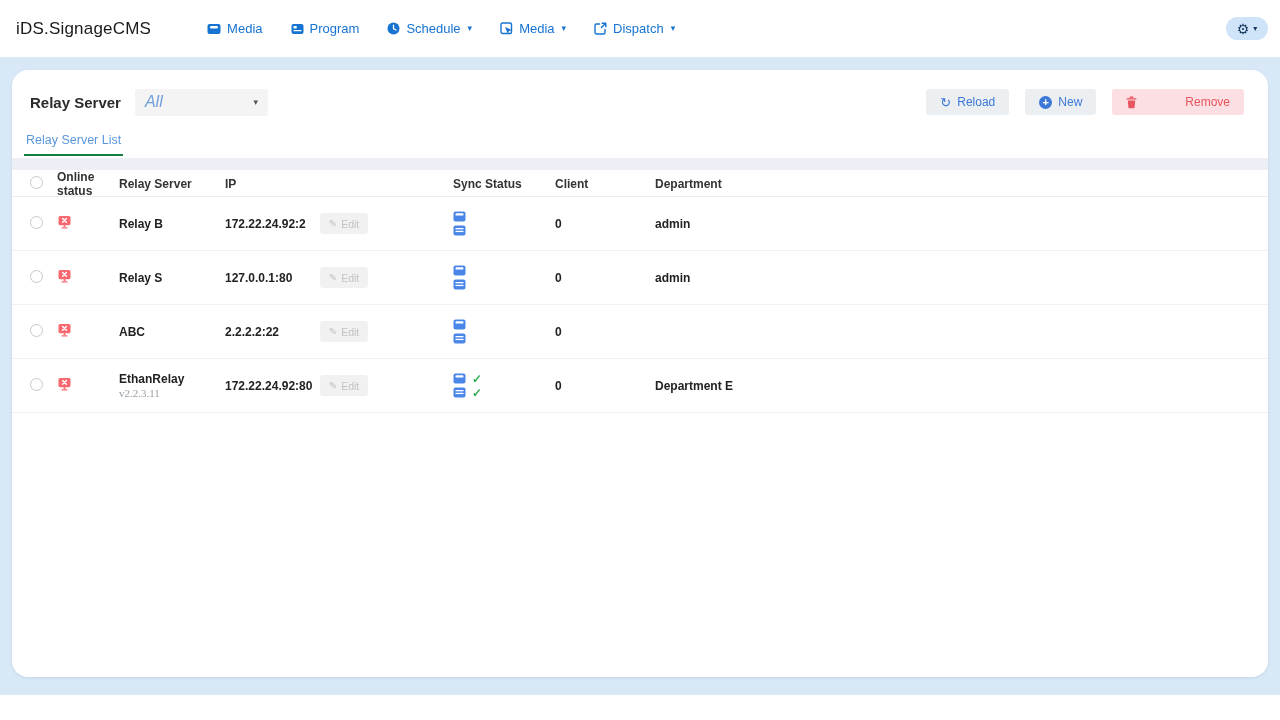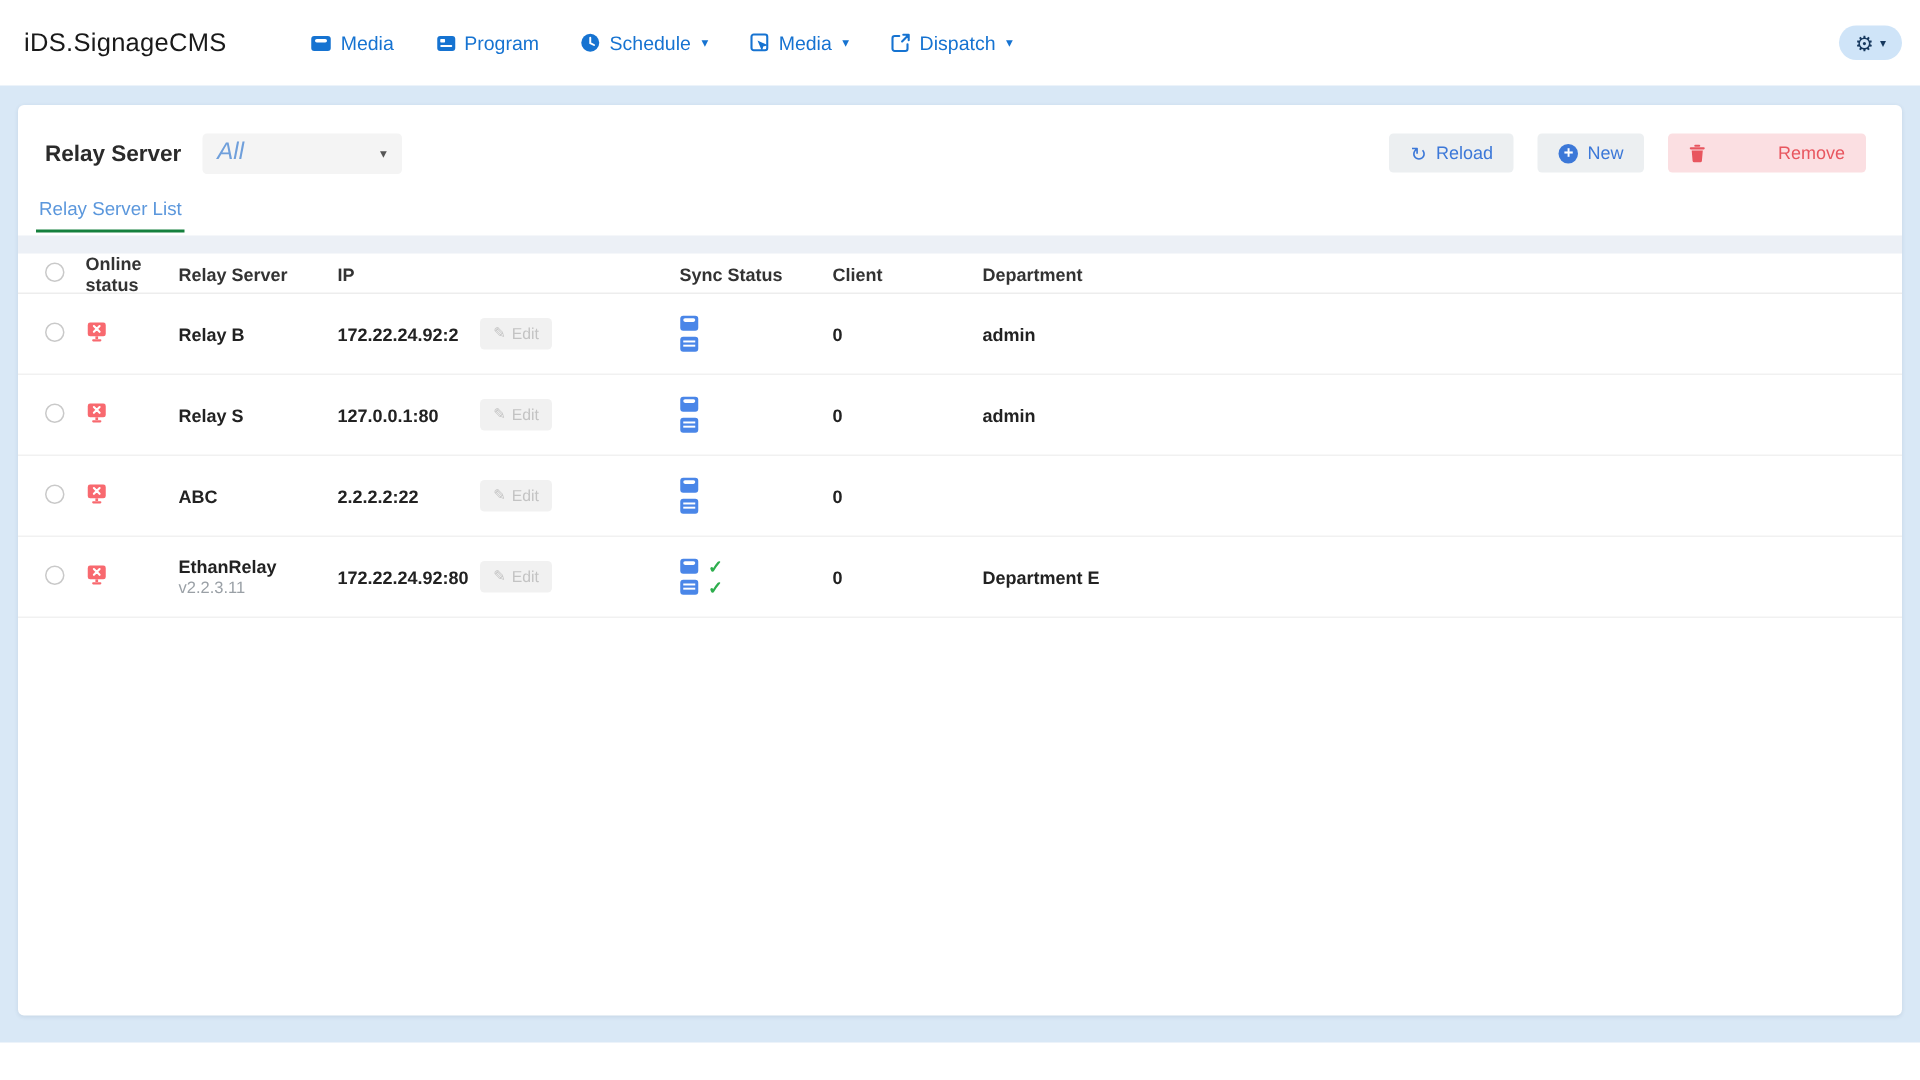--- a/index.html
+++ b/index.html
@@ -46,7 +46,7 @@
   
   .panel{
     position:absolute;top:70px;left:12px;width:1256px;height:607px;background:#fff;
-    border-radius:4px;box-shadow:0 1px 3px rgba(30,60,90,.10);
+    border-radius:16px;box-shadow:0 1px 3px rgba(30,60,90,.10);
   }
   .panel-head{
     display:flex;align-items:center;padding:18px 24px 0 18px;height:46px;

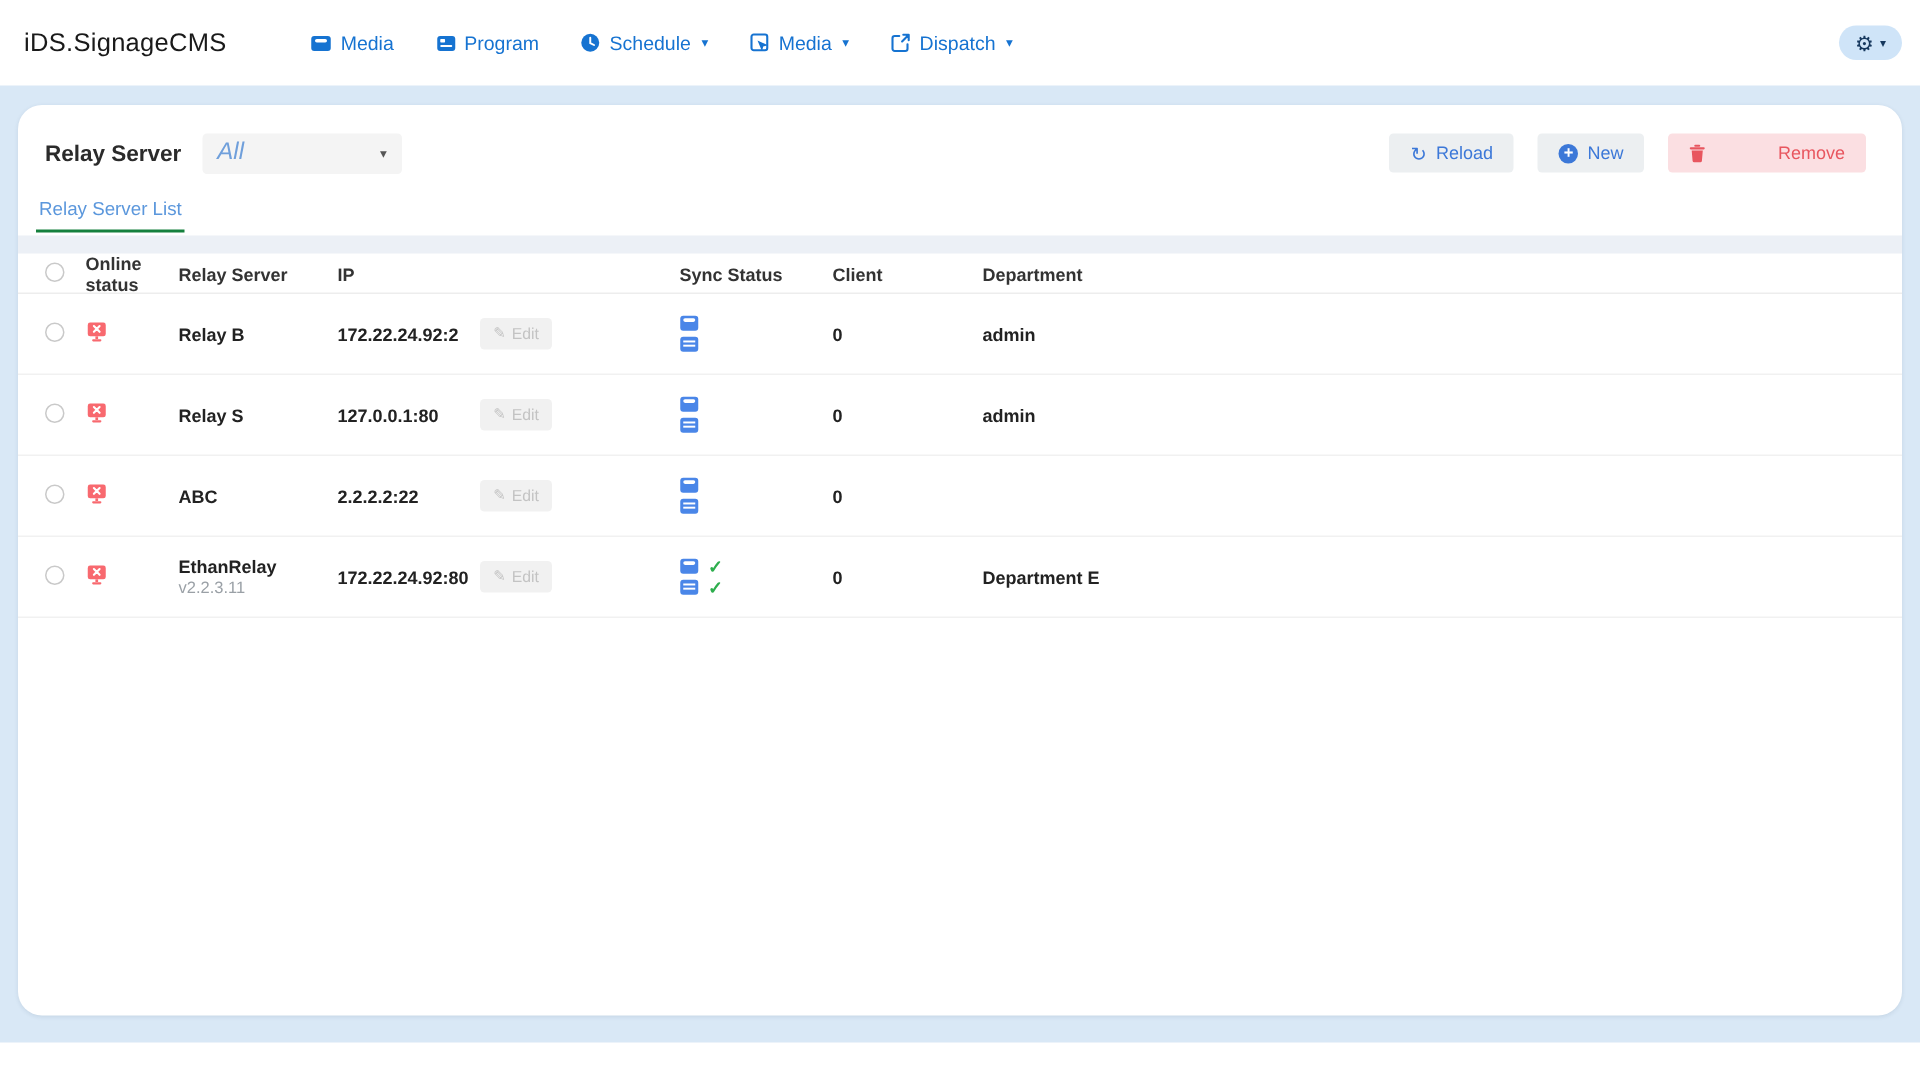--- a/index.html
+++ b/index.html
@@ -93,7 +93,7 @@
   .cell{font-size:12px;color:#222;}
   .c-name{display:flex;flex-direction:column;justify-content:center;gap:1px;}
   .rname{font-size:12px;font-weight:700;color:#222;}
-  .rver{font-size:11px;color:#9aa0a6;}
+  .rver{font-size:11px;color:#9aa0a6;font-family:Liberation Serif, serif;}
   .c-ip{font-weight:700;}
   .c-client{font-weight:700;}
   .c-dept{font-weight:700;}

